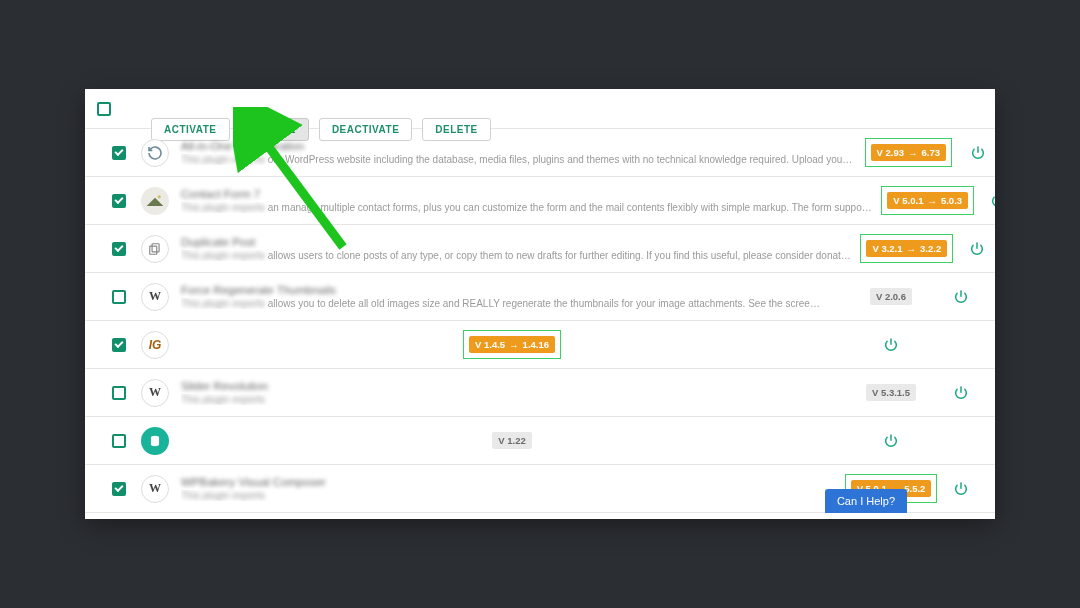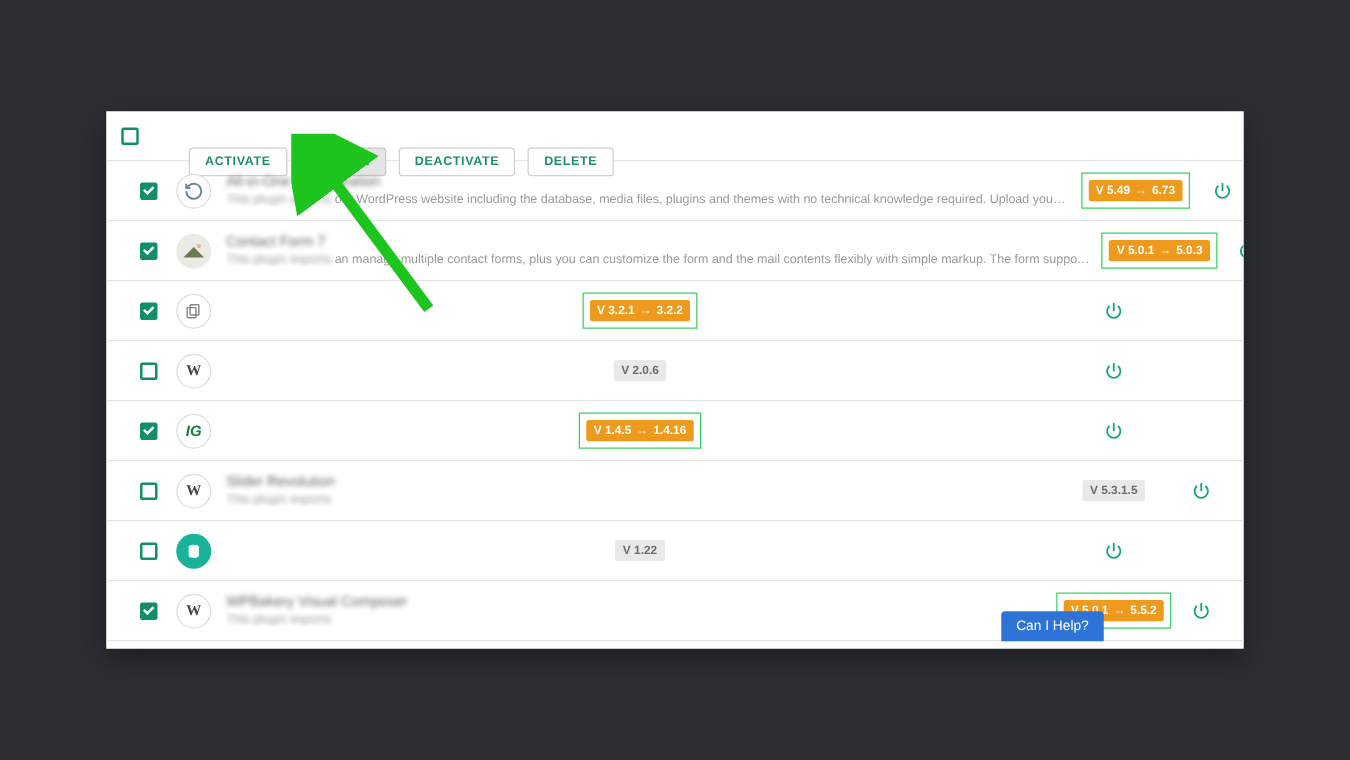--- a/index.html
+++ b/index.html
@@ -183,7 +183,7 @@
         <div class="version">
           <span class="outline">
             <span class="badge upd">
-              <span>V 5.49</span>
+              <span>V 2.93</span>
               <span class="arrow">→</span>
               <span>6.73</span>
             </span>

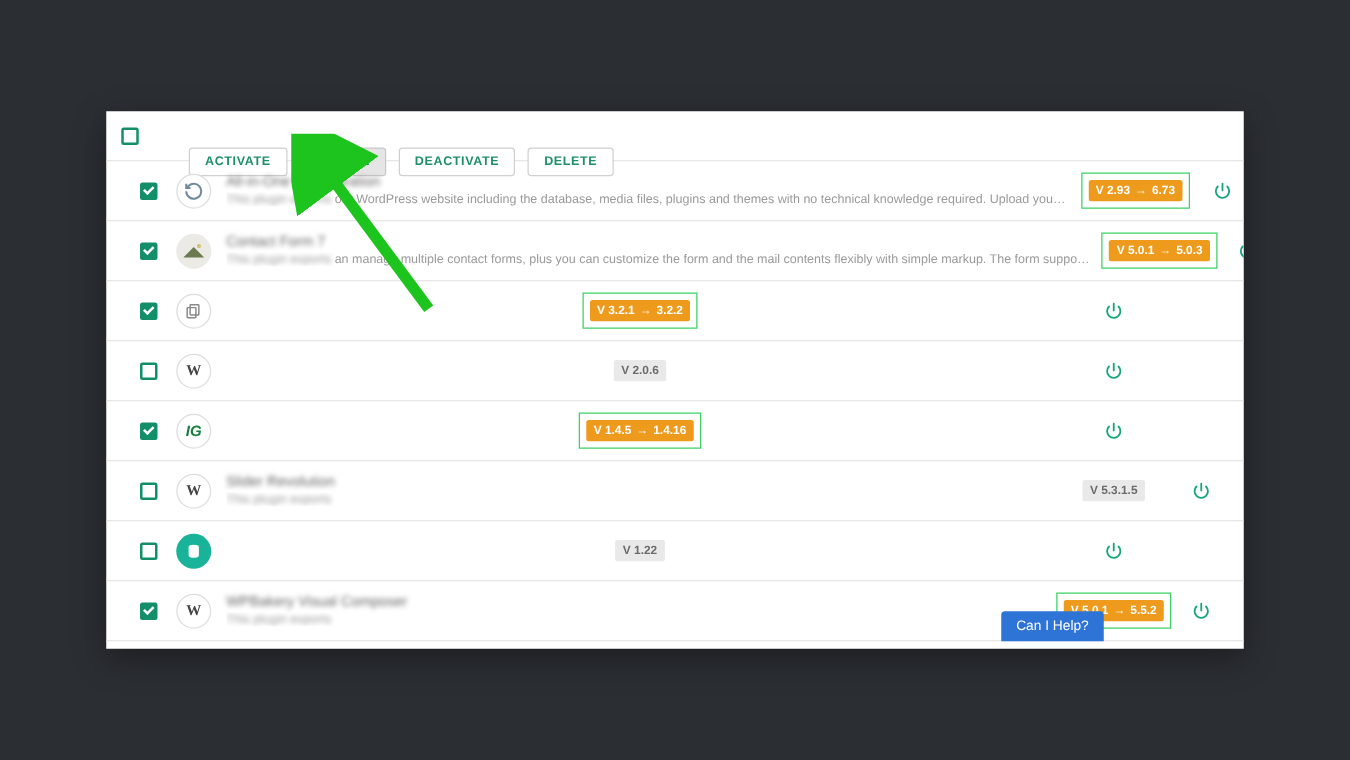--- a/index.html
+++ b/index.html
@@ -240,6 +240,10 @@
             </svg>
           </div>
         </div>
+        <div class="meta">
+          <div class="name">Duplicate Post</div>
+          <div class="desc"><span class="blurhead">This plugin exports </span><span>allows users to clone posts of any type, or copy them to new drafts for further editing. If you find this useful, please consider donat…</span></div>
+        </div>
         <div class="version">
           <span class="outline">
             <span class="badge upd">

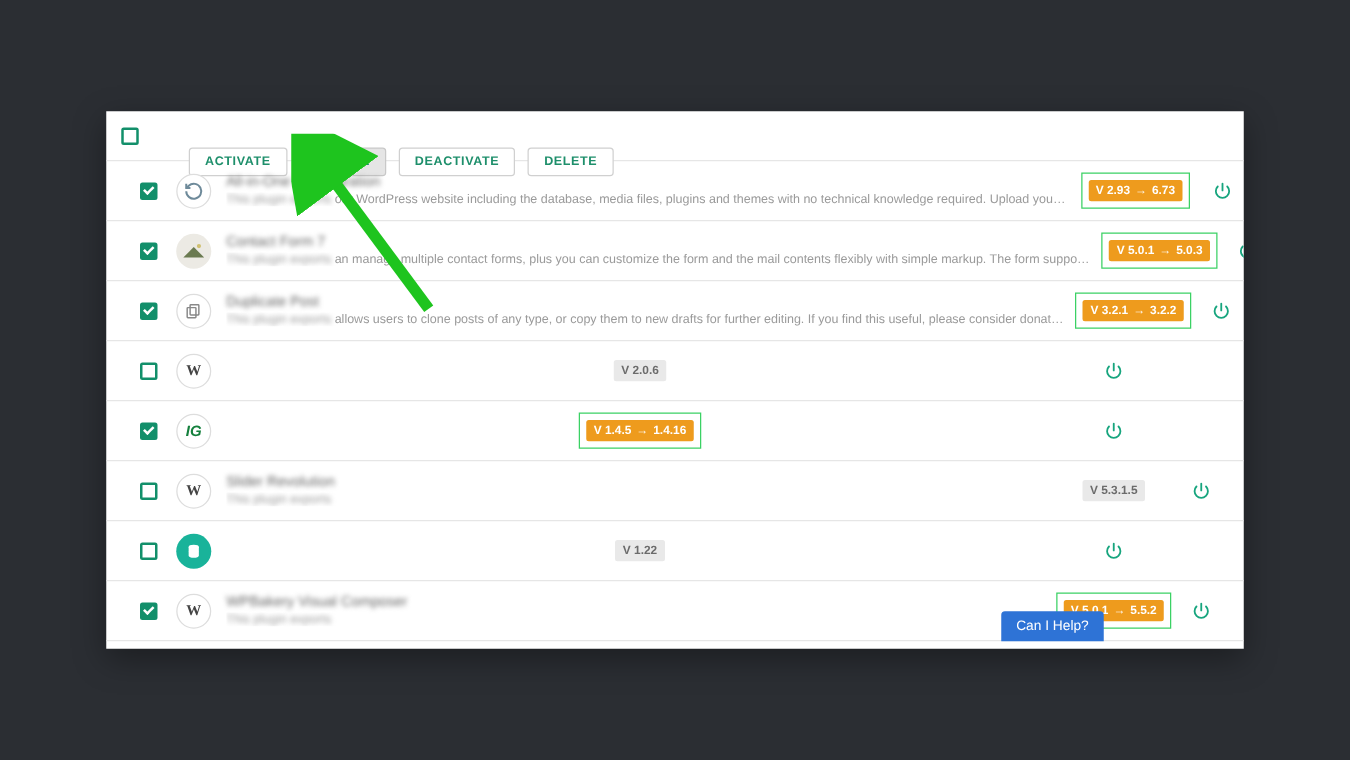--- a/index.html
+++ b/index.html
@@ -269,6 +269,10 @@
             <span class="wp">W</span>
           </div>
         </div>
+        <div class="meta">
+          <div class="name">Force Regenerate Thumbnails</div>
+          <div class="desc"><span class="blurhead">This plugin exports </span><span>allows you to delete all old images size and REALLY regenerate the thumbnails for your image attachments. See the scree…</span></div>
+        </div>
         <div class="version">
           <span class="badge plain">V 2.0.6</span>
         </div>

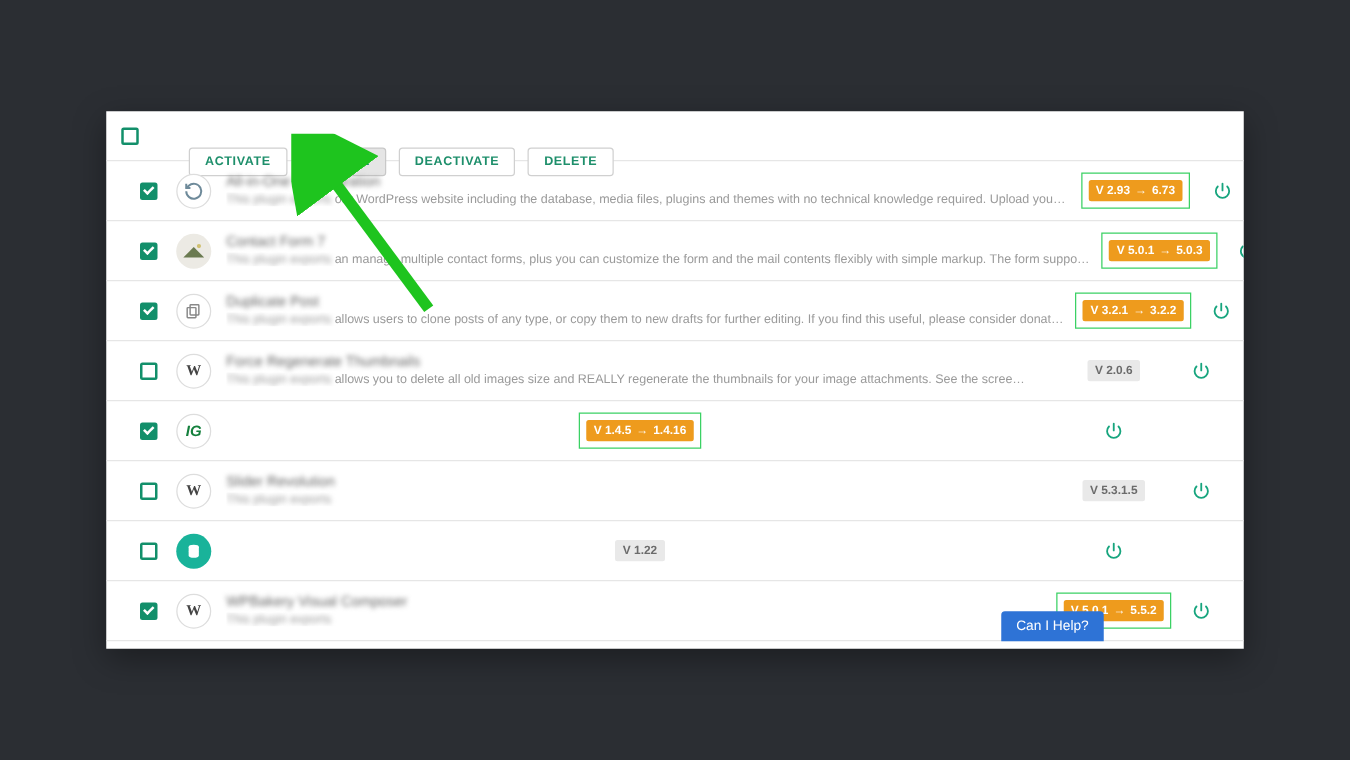--- a/index.html
+++ b/index.html
@@ -81,7 +81,7 @@
   }
   .icon-circle.teal { background:#19b39a; color:#fff; }
   .icon-circle.white { background:#fff; border:1px solid #ddd; }
-  .icon-circle.ig { background:#fff; border:1px solid #ddd; color:#15803d; font-weight:800; font-style:italic;}
+  .icon-circle.ig { background:#fff; border:1px solid #ddd; color:#a16207; font-weight:800; font-style:italic;}
   .meta { padding-right:8px; }
   .name {
     font-size: 11.5px;

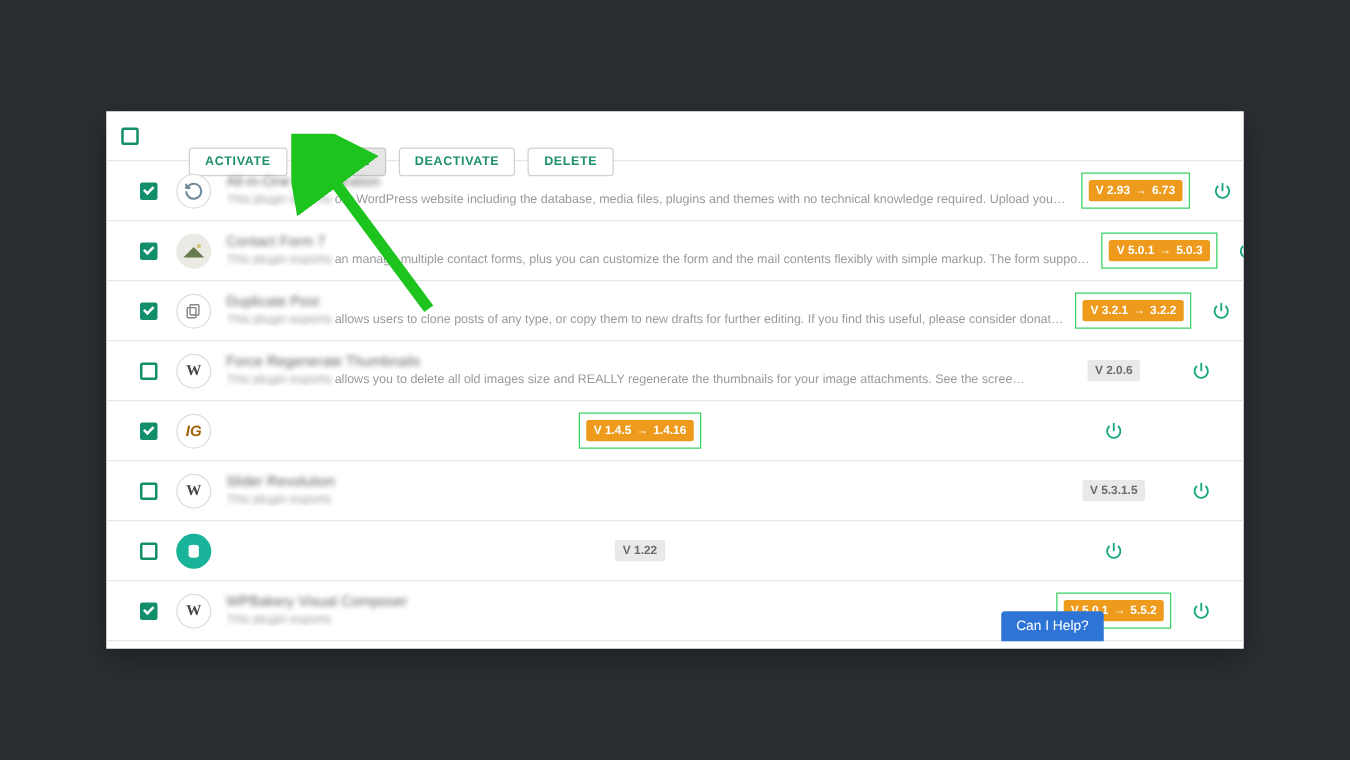--- a/index.html
+++ b/index.html
@@ -137,7 +137,7 @@
   }
   .helpchip {
     position:absolute;
-    right:112px; bottom:6px;
+    right:88px; bottom:6px;
     background:#2e73d6;
     color:#fff;
     font-size:11px;

